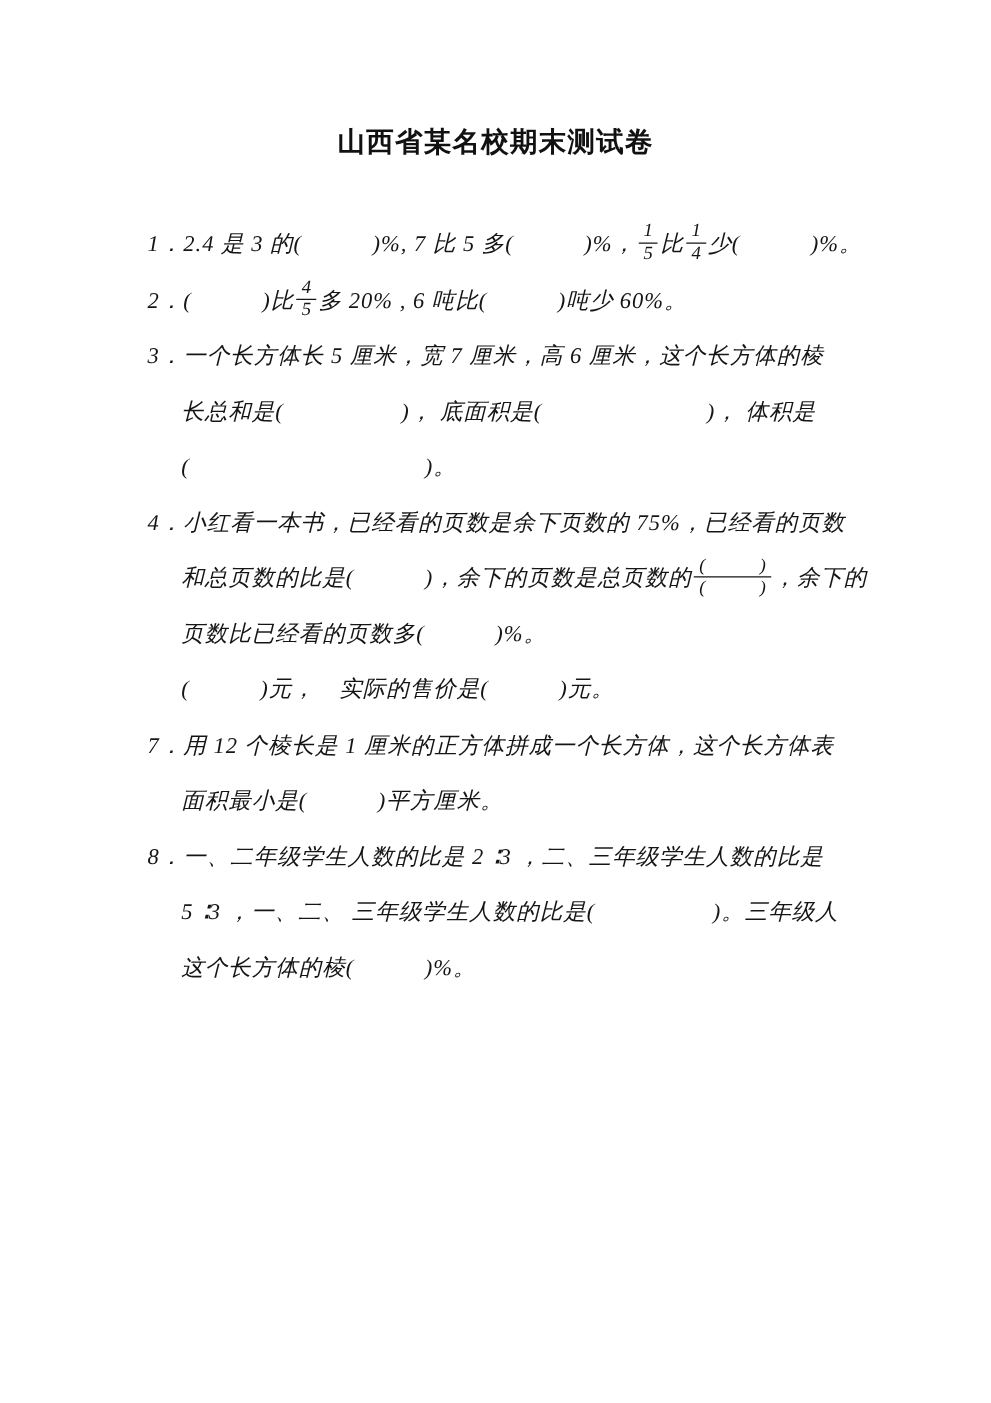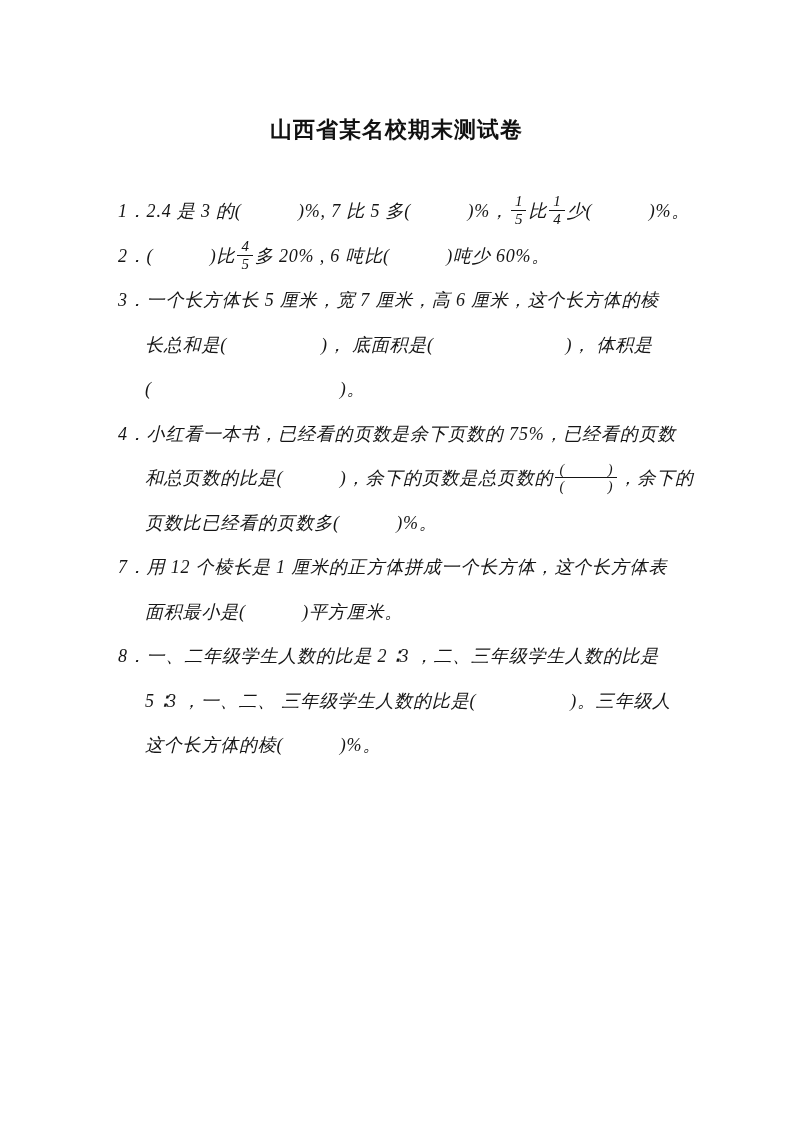--- a/index.html
+++ b/index.html
@@ -15,7 +15,6 @@
     color: #151515;
     font-family: "Liberation Serif", "DejaVu Serif", serif;
     overflow: hidden;
-    margin-top: 16px;
   }
   .title {
     margin: 0;

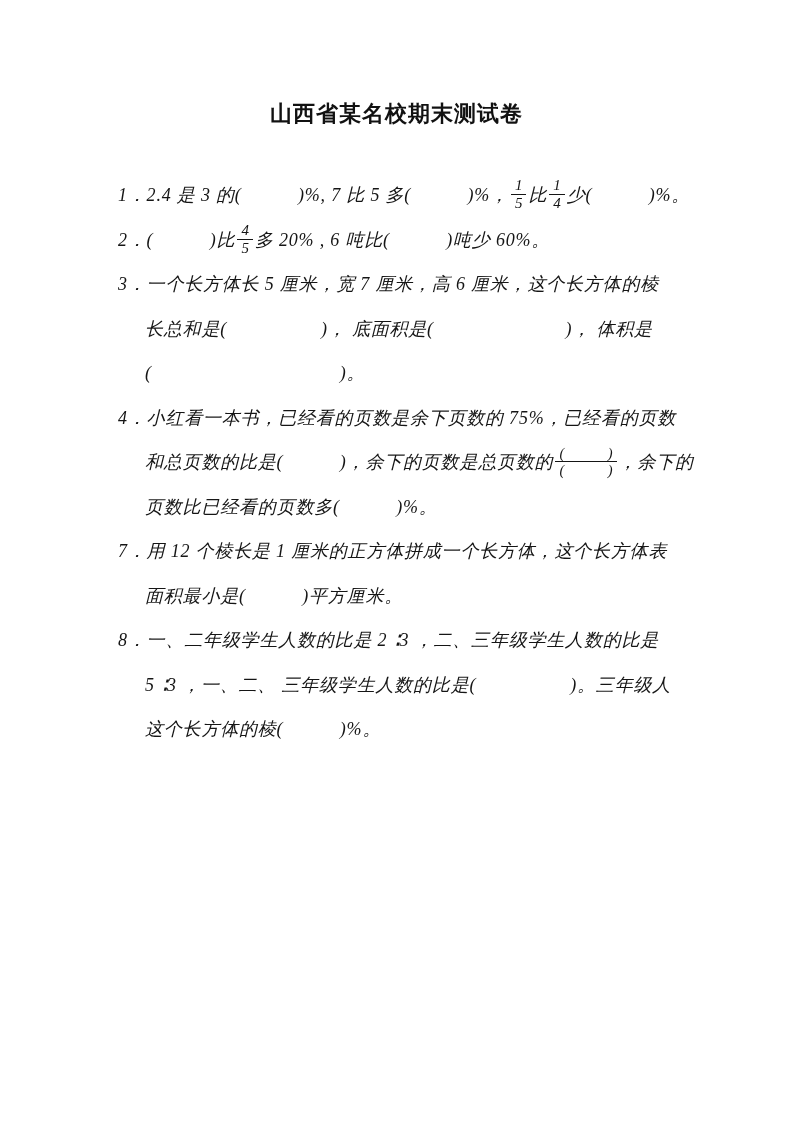--- a/index.html
+++ b/index.html
@@ -109,6 +109,7 @@
     </div>
 
     <div class="question">
+      <div class="qline cont">(　　　)元，　实际的售价是(　　　)元。</div>
     </div>
 
 

